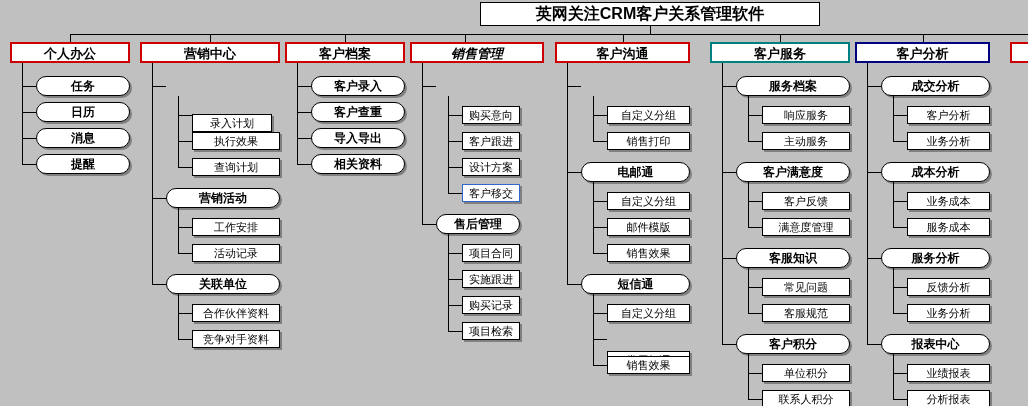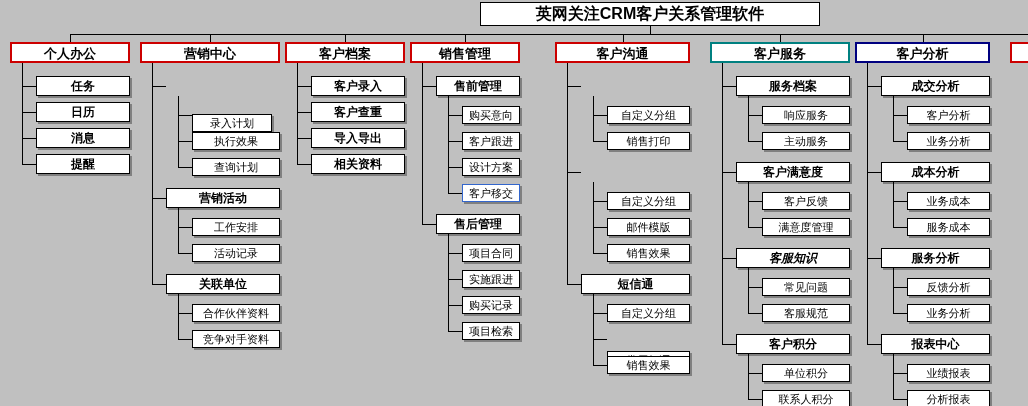--- a/index.html
+++ b/index.html
@@ -116,7 +116,7 @@
     <div class="node lvl2 shadow" style="left: 311px; top: 154px; width: 94px;">相关资料</div>
     <div class="connector" style="left: 297px; top: 63px; width: 1px; height: 101px;"></div>
     <div class="connector" style="left: 465px; top: 34px; width: 1px; height: 8px;"></div>
-    <div class="node lvl1" style="left: 410px; top: 42px; width: 110px; border-color: rgb(204, 0, 0);">销售管理</div>
+    <div class="node lvl1" style="left: 410px; top: 42px; width: 134px; border-color: rgb(204, 0, 0); font-style: italic;">销售管理</div>
     <div class="connector" style="left: 422px; top: 86px; width: 14px; height: 1px;"></div>
     <div class="node lvl2 shadow" style="left: 436px; top: 76px; width: 84px;">售前管理</div>
     <div class="connector" style="left: 448px; top: 115px; width: 14px; height: 1px;"></div>

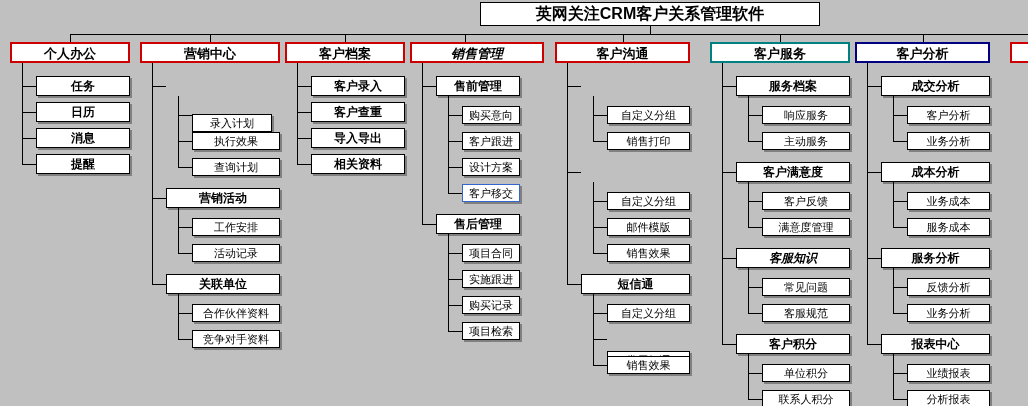--- a/index.html
+++ b/index.html
@@ -47,7 +47,7 @@
     height: 20px;
     border: 1px solid #000000;
   }
-  .lvl2.shadow { box-shadow: 2px 2px 0 #808080; }
+  .lvl2.shadow { box-shadow: 2px 2px 0 #808080; border-radius: 10px; }
   .lvl3 {
     font-size: 11px;
     line-height: 16px;

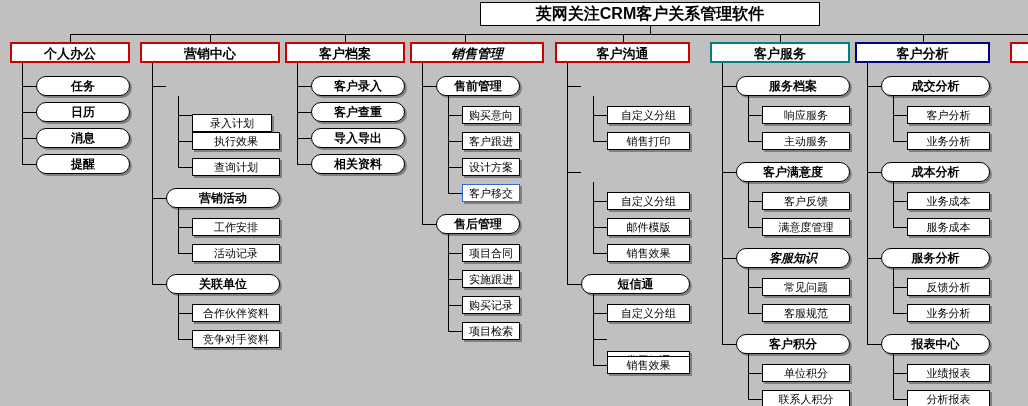--- a/index.html
+++ b/index.html
@@ -118,7 +118,6 @@
     <div class="connector" style="left: 465px; top: 34px; width: 1px; height: 8px;"></div>
     <div class="node lvl1" style="left: 410px; top: 42px; width: 134px; border-color: rgb(204, 0, 0); font-style: italic;">销售管理</div>
     <div class="connector" style="left: 422px; top: 86px; width: 14px; height: 1px;"></div>
-    <div class="node lvl2 shadow" style="left: 436px; top: 76px; width: 84px;">售前管理</div>
     <div class="connector" style="left: 448px; top: 115px; width: 14px; height: 1px;"></div>
     <div class="node lvl3 shadow" style="left: 462px; top: 106px; width: 58px;">购买意向</div>
     <div class="connector" style="left: 448px; top: 141px; width: 14px; height: 1px;"></div>

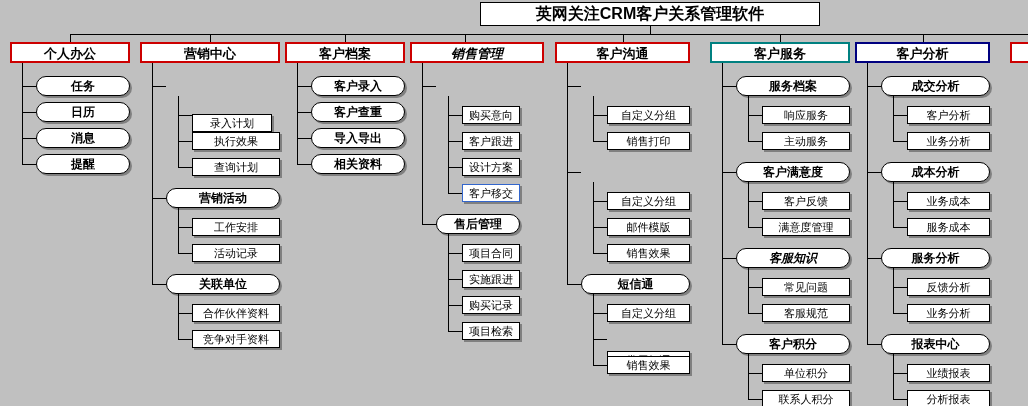--- a/index.html
+++ b/index.html
@@ -148,6 +148,7 @@
     <div class="node lvl3 shadow" style="left: 607px; top: 132px; width: 83px;">销售打印</div>
     <div class="connector" style="left: 593px; top: 96px; width: 1px; height: 45px;"></div>
     <div class="connector" style="left: 567px; top: 172px; width: 14px; height: 1px;"></div>
+    <div class="node lvl2 shadow" style="left: 581px; top: 162px; width: 109px;">电邮通</div>
     <div class="connector" style="left: 593px; top: 201px; width: 14px; height: 1px;"></div>
     <div class="node lvl3 shadow" style="left: 607px; top: 192px; width: 83px;">自定义分组</div>
     <div class="connector" style="left: 593px; top: 227px; width: 14px; height: 1px;"></div>

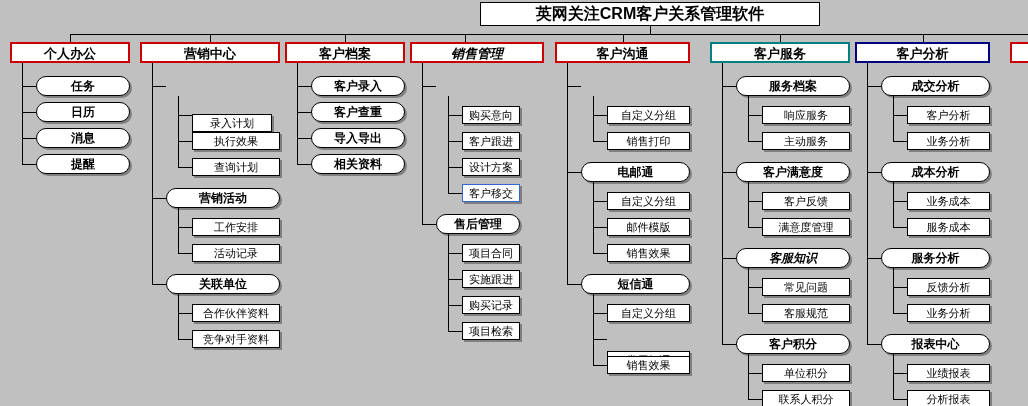--- a/index.html
+++ b/index.html
@@ -183,7 +183,7 @@
     <div class="node lvl3 shadow" style="left: 762px; top: 218px; width: 88px;">满意度管理</div>
     <div class="connector" style="left: 748px; top: 182px; width: 1px; height: 45px;"></div>
     <div class="connector" style="left: 722px; top: 258px; width: 14px; height: 1px;"></div>
-    <div class="node lvl2 shadow" style="left: 736px; top: 248px; width: 114px; font-style: italic;">客服知识</div>
+    <div class="node lvl2 shadow" style="left: 736px; top: 248px; width: 114px;">客服知识</div>
     <div class="connector" style="left: 748px; top: 287px; width: 14px; height: 1px;"></div>
     <div class="node lvl3 shadow" style="left: 762px; top: 278px; width: 88px;">常见问题</div>
     <div class="connector" style="left: 748px; top: 313px; width: 14px; height: 1px;"></div>

